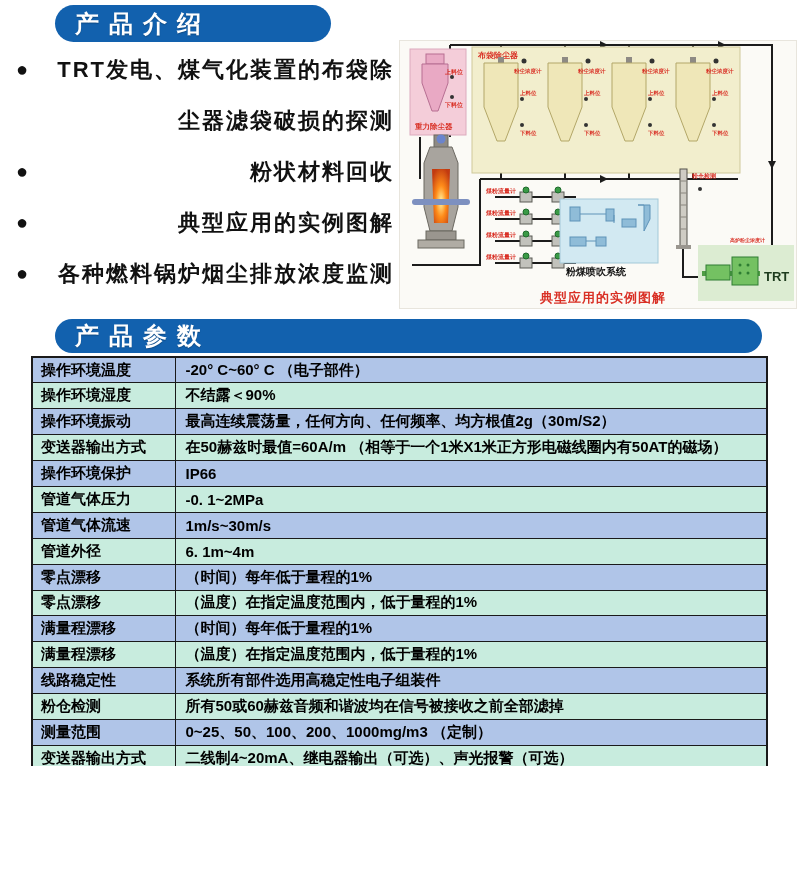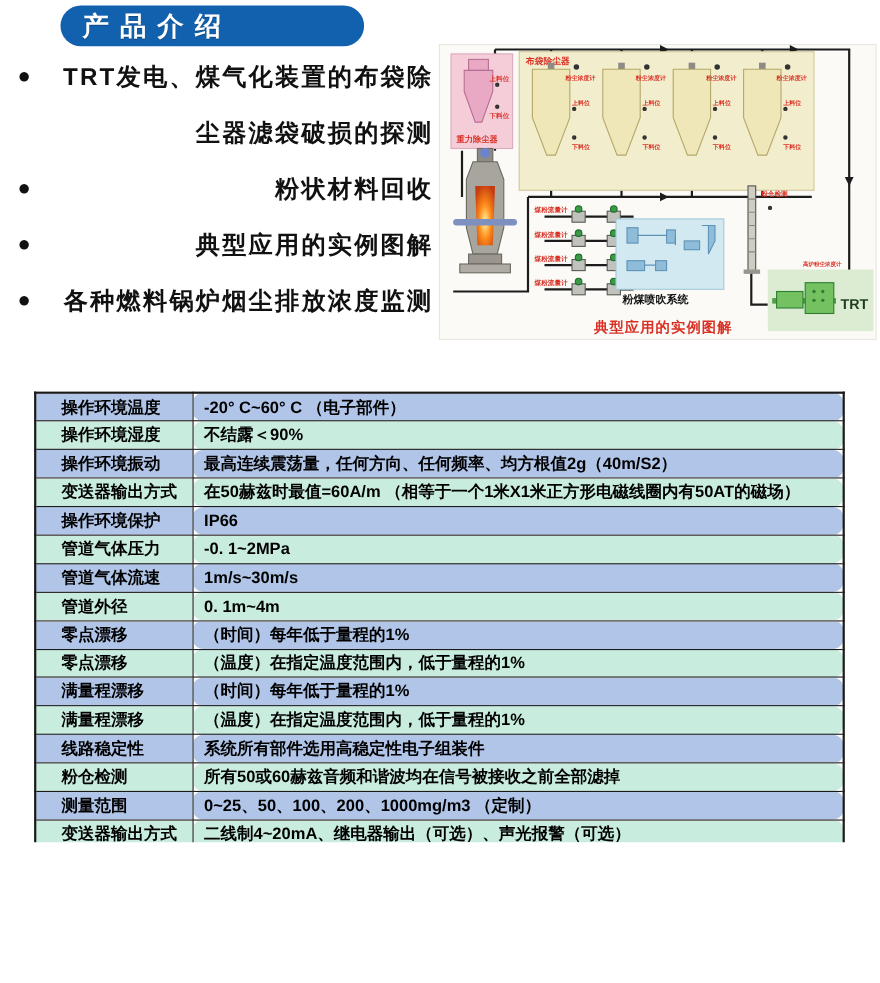--- a/index.html
+++ b/index.html
@@ -251,6 +251,9 @@
     </svg>
   </div>
 
+  <div class="hdr hdr-params">
+    <span>产品参数</span>
+  </div>
 
   <table class="param-table">
     <tbody>

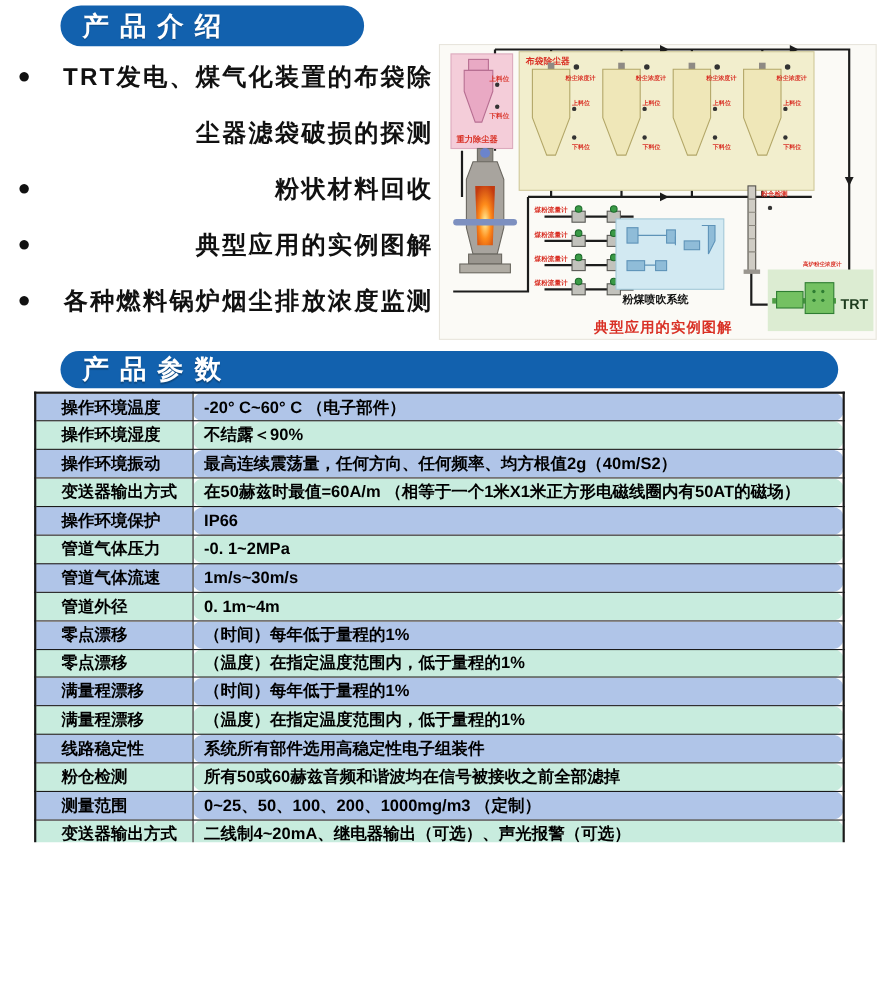--- a/index.html
+++ b/index.html
@@ -38,7 +38,7 @@
     border:1px solid #1a1a1a; height:25.9px; font-weight:bold; font-size:15px;
     color:#000; white-space:nowrap; overflow:hidden; vertical-align:middle;
   }
-  .param-table td.c1 { width:143px; padding-left:23px; }
+  .param-table td.c1 { width:143px; padding-left:8px; }
   .param-table td.c2 { padding-left:10px;border-radius:10px; }
   .param-table tr:nth-child(odd)  td { background:#b0c5e8; }
   .param-table tr:nth-child(even) td { background:#c8ecde; }

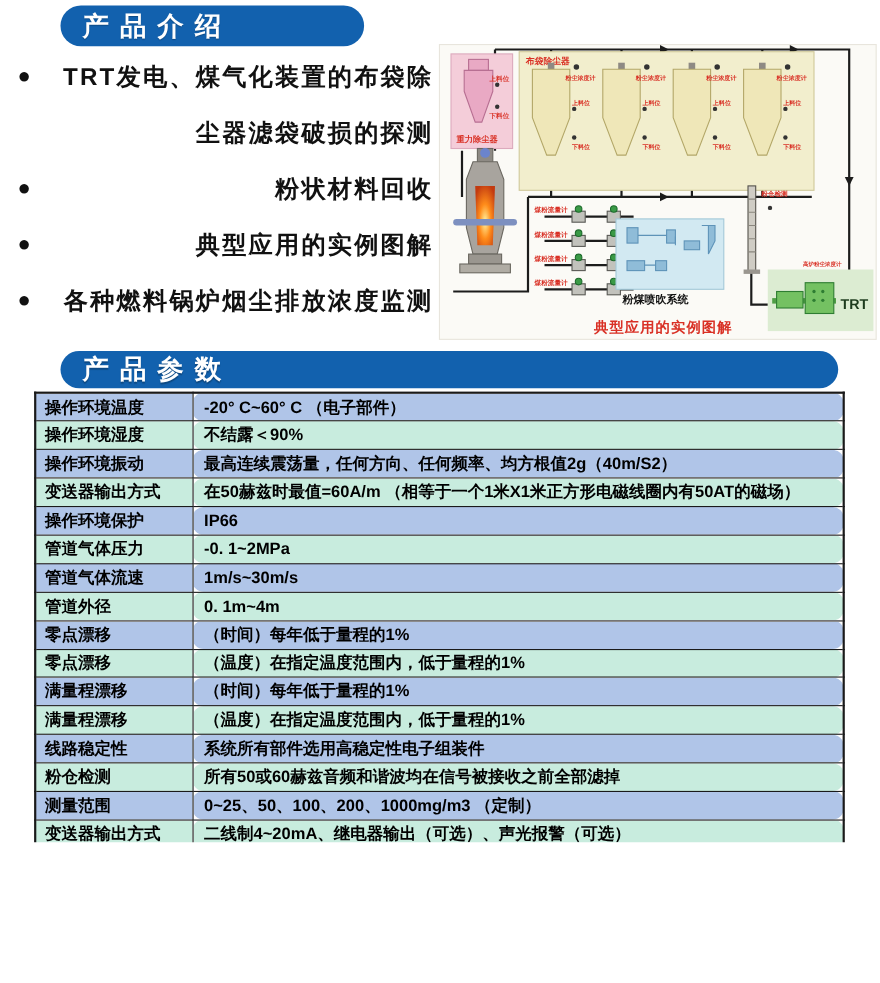--- a/index.html
+++ b/index.html
@@ -39,7 +39,7 @@
     color:#000; white-space:nowrap; overflow:hidden; vertical-align:middle;
   }
   .param-table td.c1 { width:143px; padding-left:8px; }
-  .param-table td.c2 { padding-left:10px;border-radius:10px; }
+  .param-table td.c2 { padding-left:10px; }
   .param-table tr:nth-child(odd)  td { background:#b0c5e8; }
   .param-table tr:nth-child(even) td { background:#c8ecde; }
   .param-table { border:2px solid #1a1a1a; }

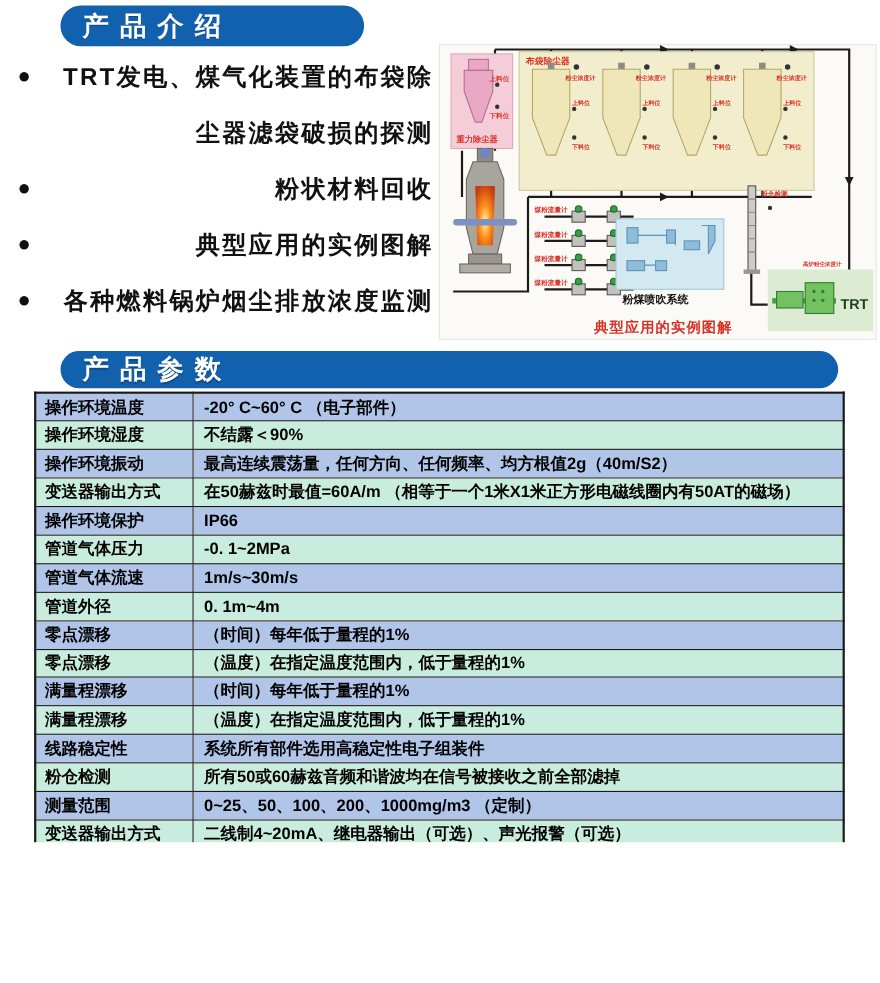--- a/index.html
+++ b/index.html
@@ -267,7 +267,7 @@
         </tr>
       <tr>
           <td class="c1">操作环境振动</td>
-          <td class="c2">最高连续震荡量，任何方向、任何频率、均方根值2g（40m/S2）</td>
+          <td class="c2">最高连续震荡量，任何方向、任何频率、均方根值2g（30m/S2）</td>
         </tr>
       <tr>
           <td class="c1">变送器输出方式</td>

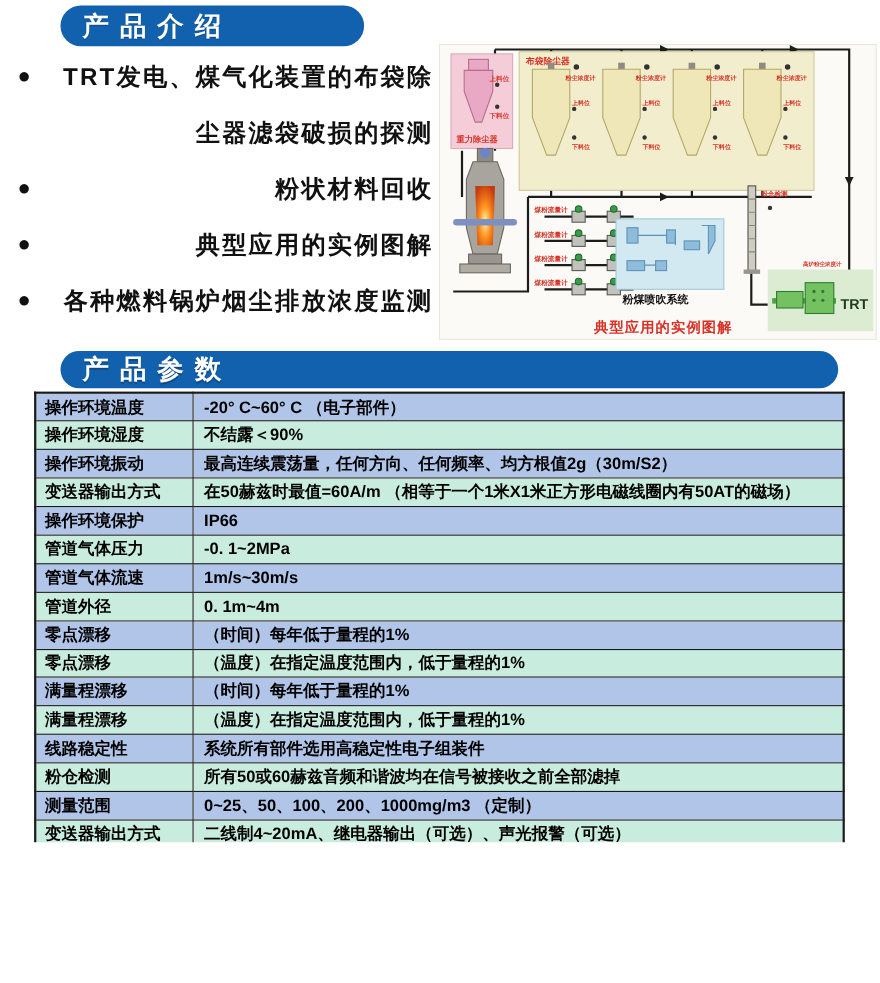--- a/index.html
+++ b/index.html
@@ -287,7 +287,7 @@
         </tr>
       <tr>
           <td class="c1">管道外径</td>
-          <td class="c2">0. 1m~4m</td>
+          <td class="c2">6. 1m~4m</td>
         </tr>
       <tr>
           <td class="c1">零点漂移</td>

